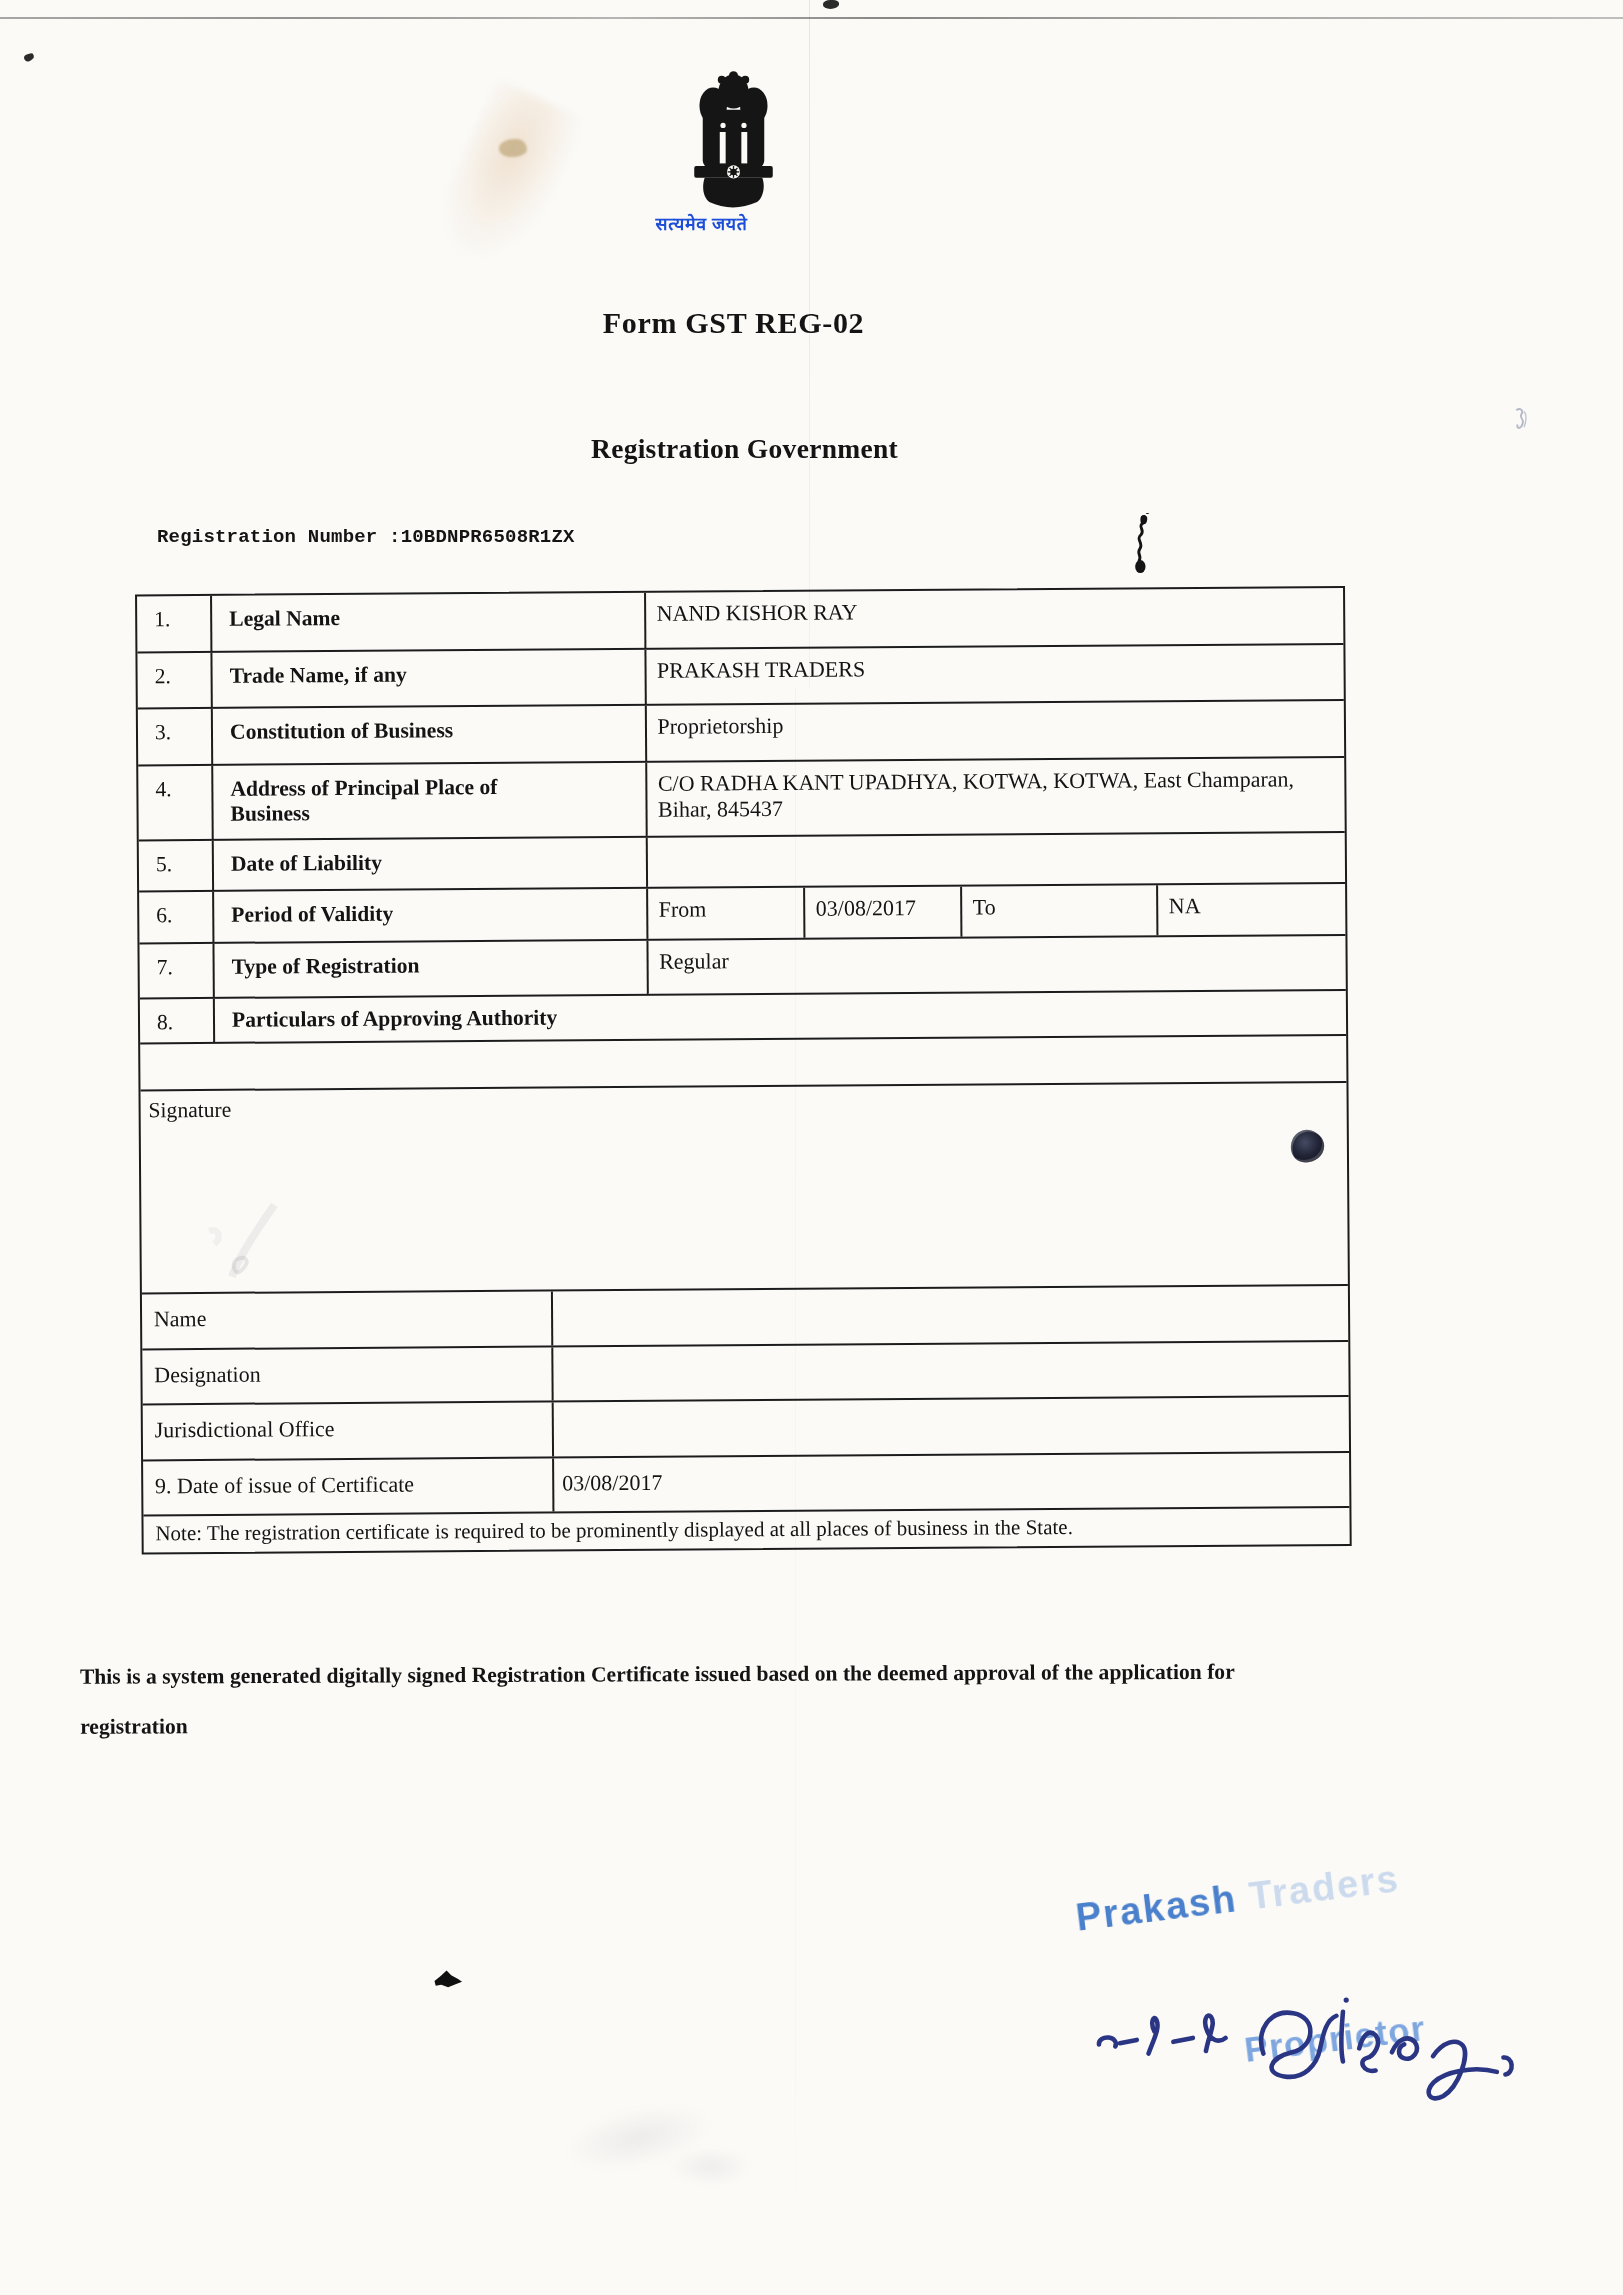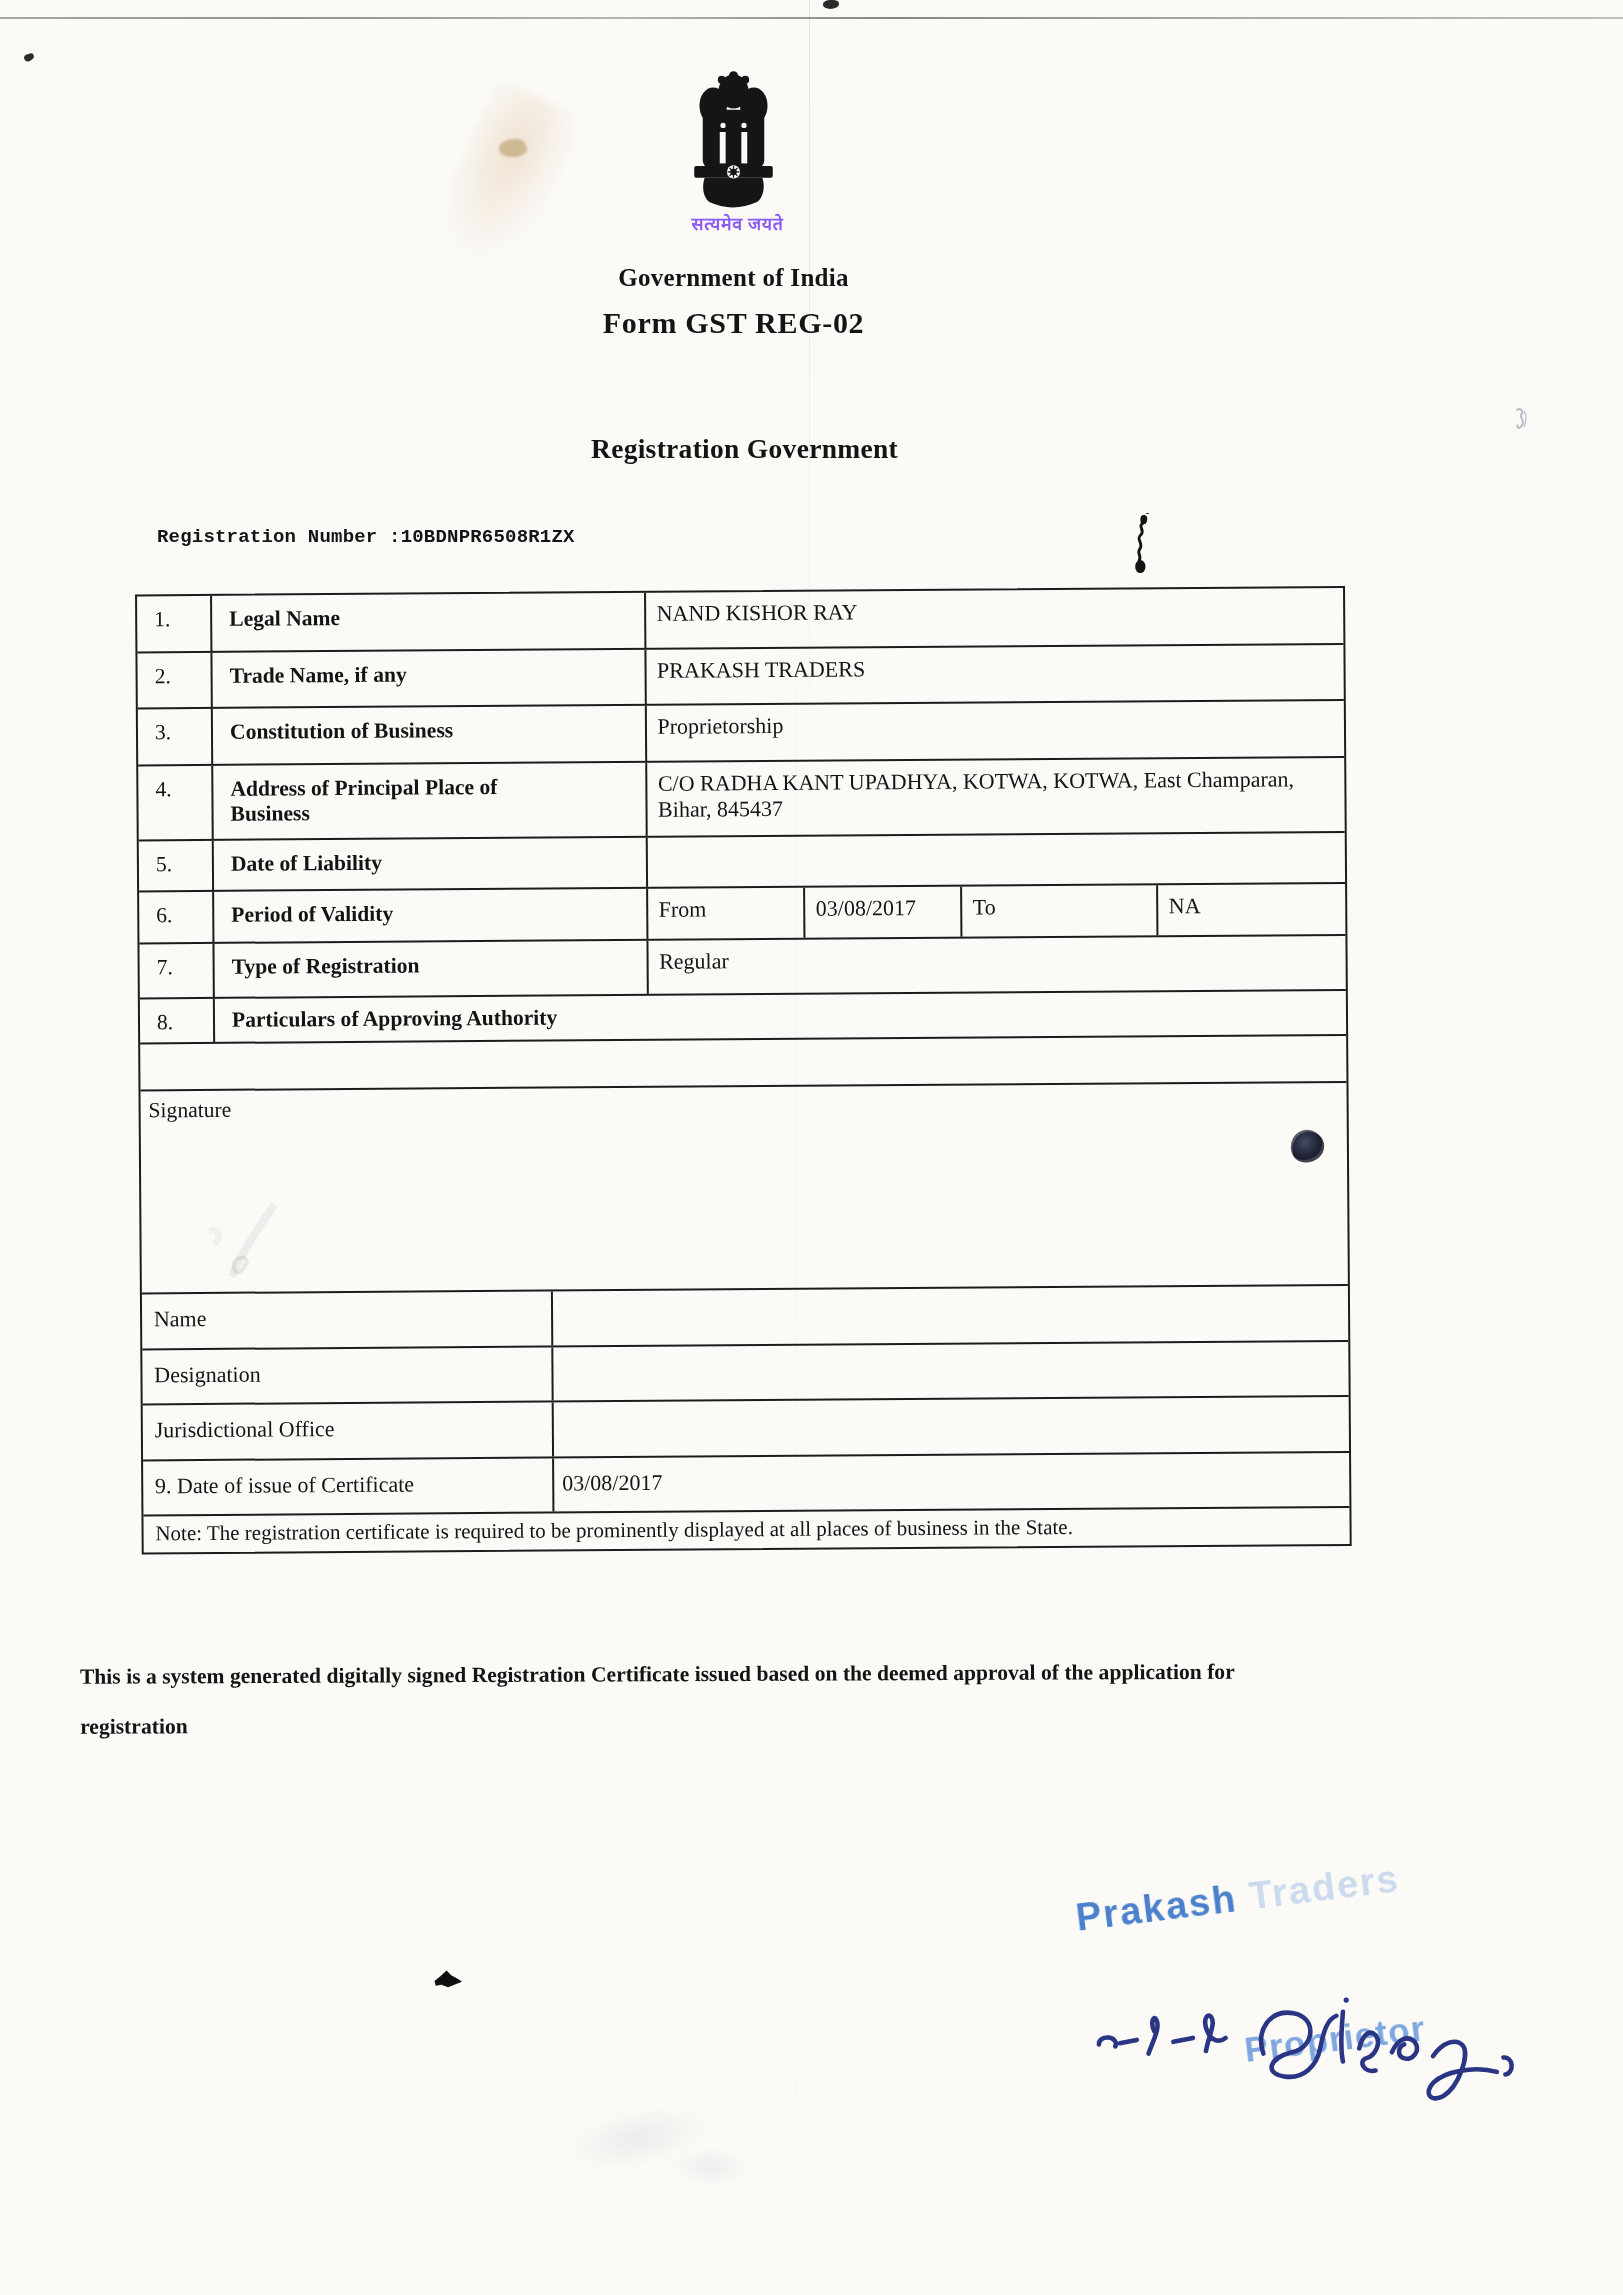--- a/index.html
+++ b/index.html
@@ -36,8 +36,8 @@
     box-shadow:inset 2px 1.3px 0 rgba(251,250,247,.25), inset -2.6px -2px 0 rgba(251,250,247,.18);}
   
   .emblem{position:absolute;left:689px;top:69px;width:89px;height:143px;}
-  .motto{position:absolute;left:672px;top:211px;width:131px;text-align:center;
-    font-size:17.7px;font-weight:700;color:#8b5cf6;letter-spacing:0.7px;}
+  .motto{position:absolute;left:636px;top:211px;width:131px;text-align:center;
+    font-size:17.7px;font-weight:700;color:#1d4ed8;letter-spacing:0.7px;}
   .h-gov{position:absolute;left:406px;top:264px;width:655px;text-align:center;
     font-size:25px;font-weight:700;letter-spacing:0.3px;}
   .h-form{position:absolute;left:406px;top:306px;width:655px;text-align:center;

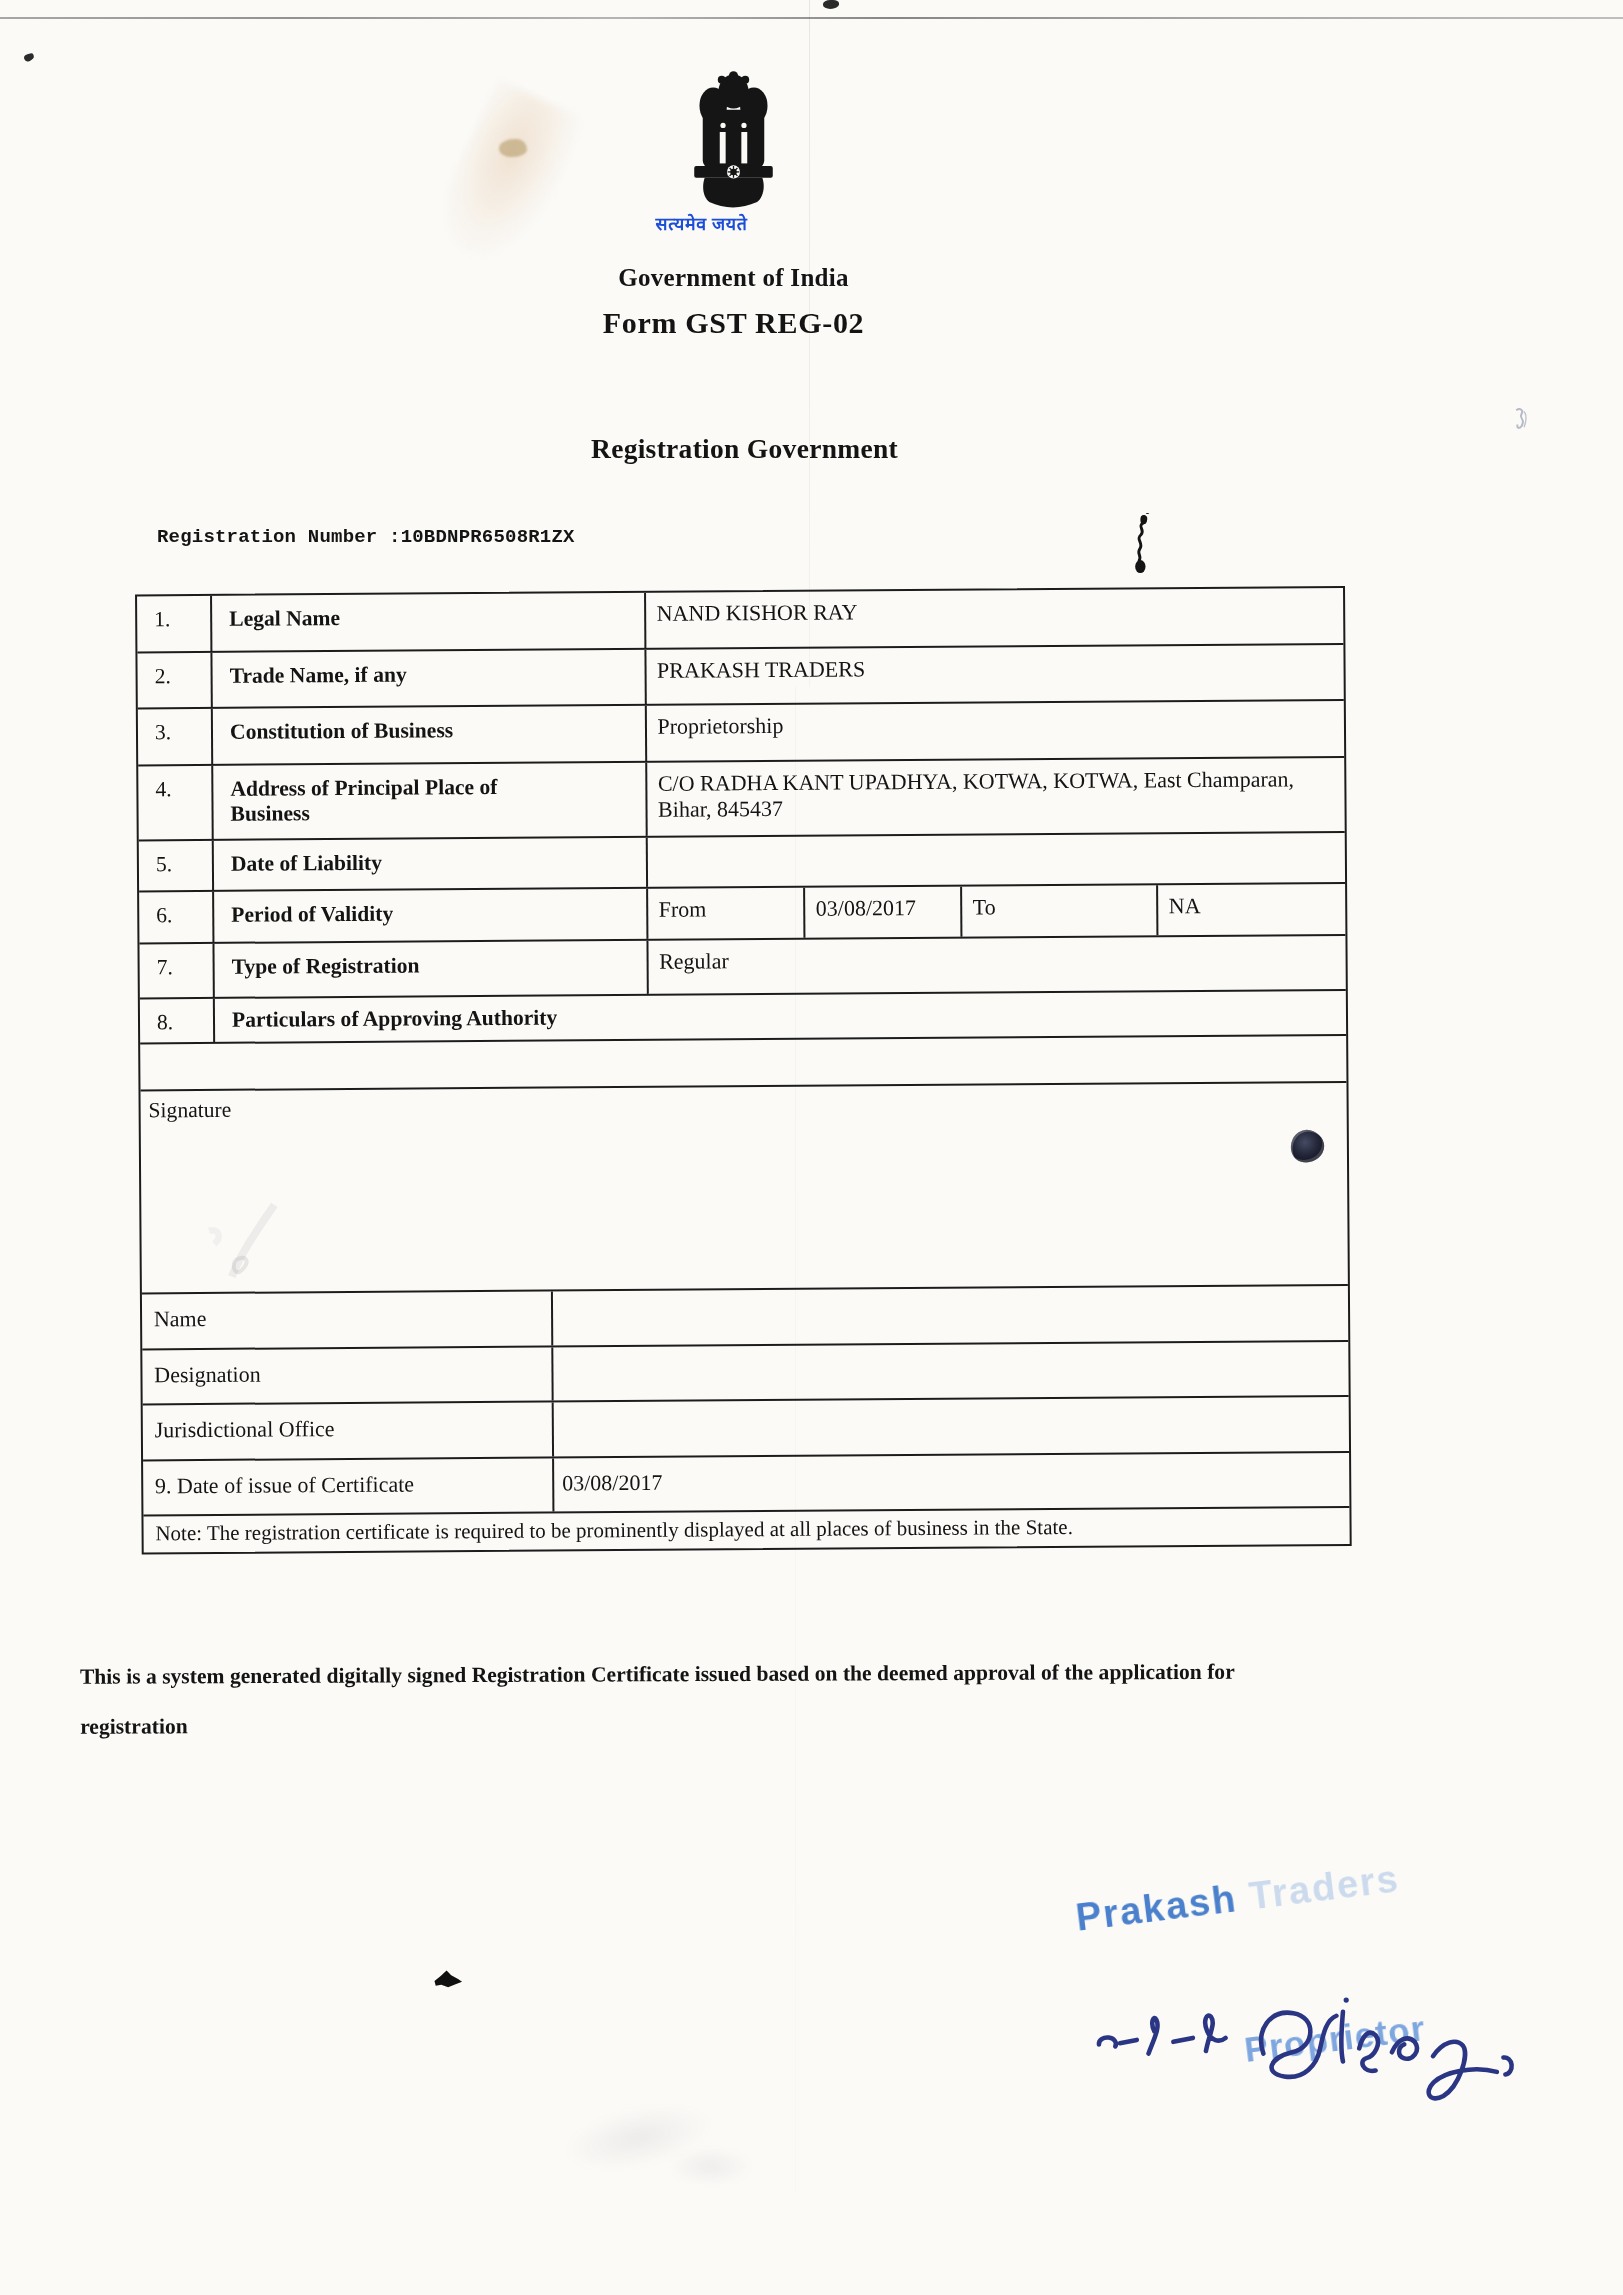--- a/index.html
+++ b/index.html
@@ -122,7 +122,6 @@
   </svg>
   <div class="motto">सत्यमेव जयते</div>
 
-  <div class="h-gov">Government of India</div>
   <div class="h-form">Form GST REG-02</div>
   <div class="h-title">Registration Government</div>
 

